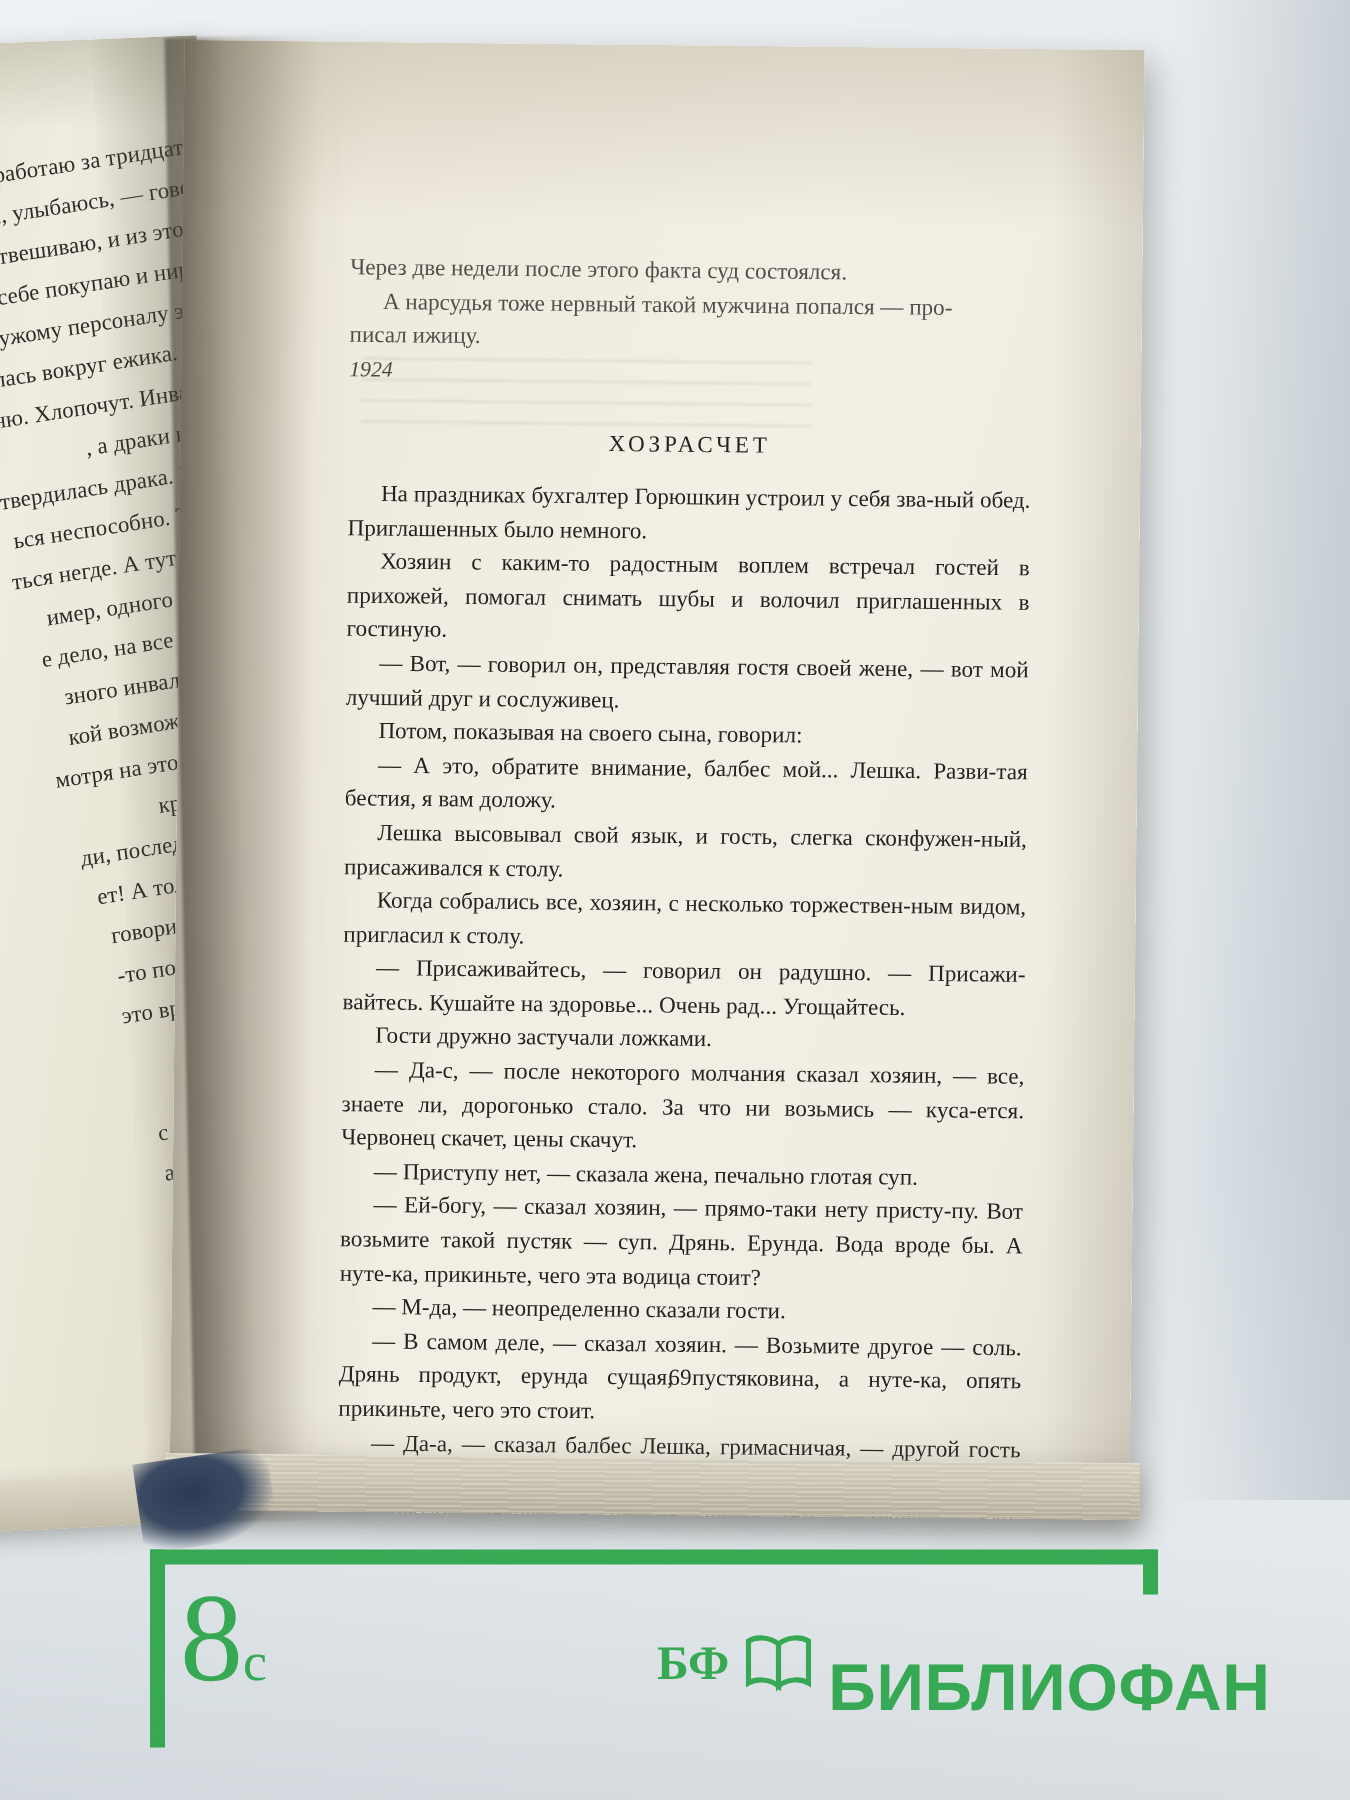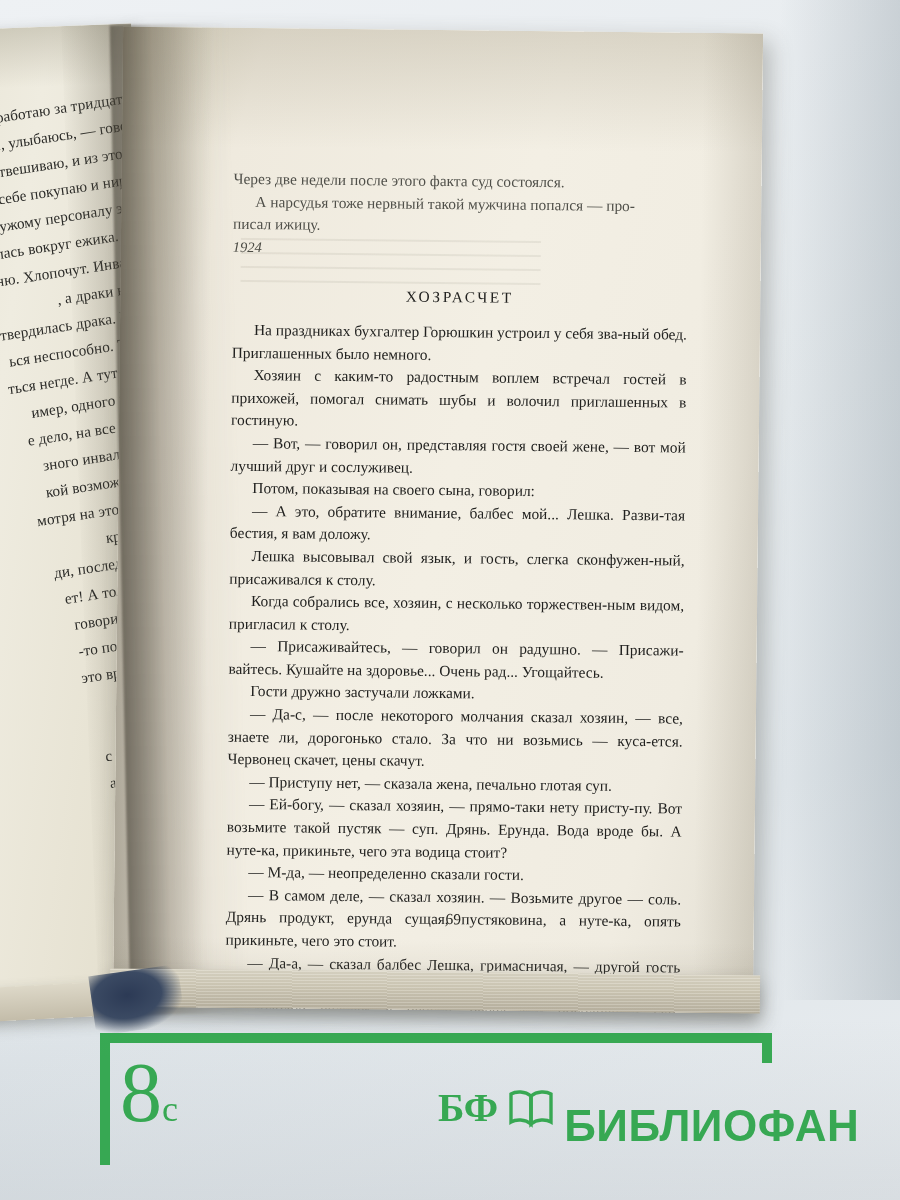--- a/index.html
+++ b/index.html
@@ -214,7 +214,7 @@
     display: flex; align-items: center; gap: 10px;
   }
   .bf-mark {
-    font-size: 40px; line-height: 40px;
+    font-size: 32px; line-height: 40px;
     color: #2aa447;
     font-weight: bold;
     font-family: "Liberation Serif", serif;

